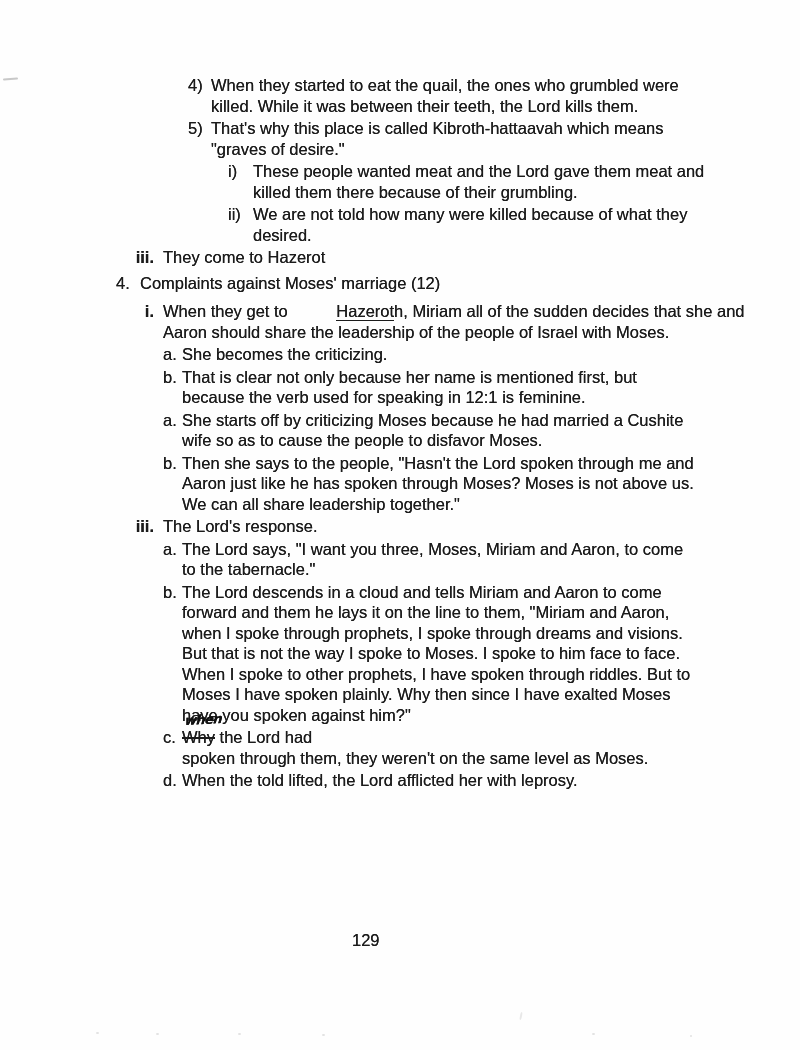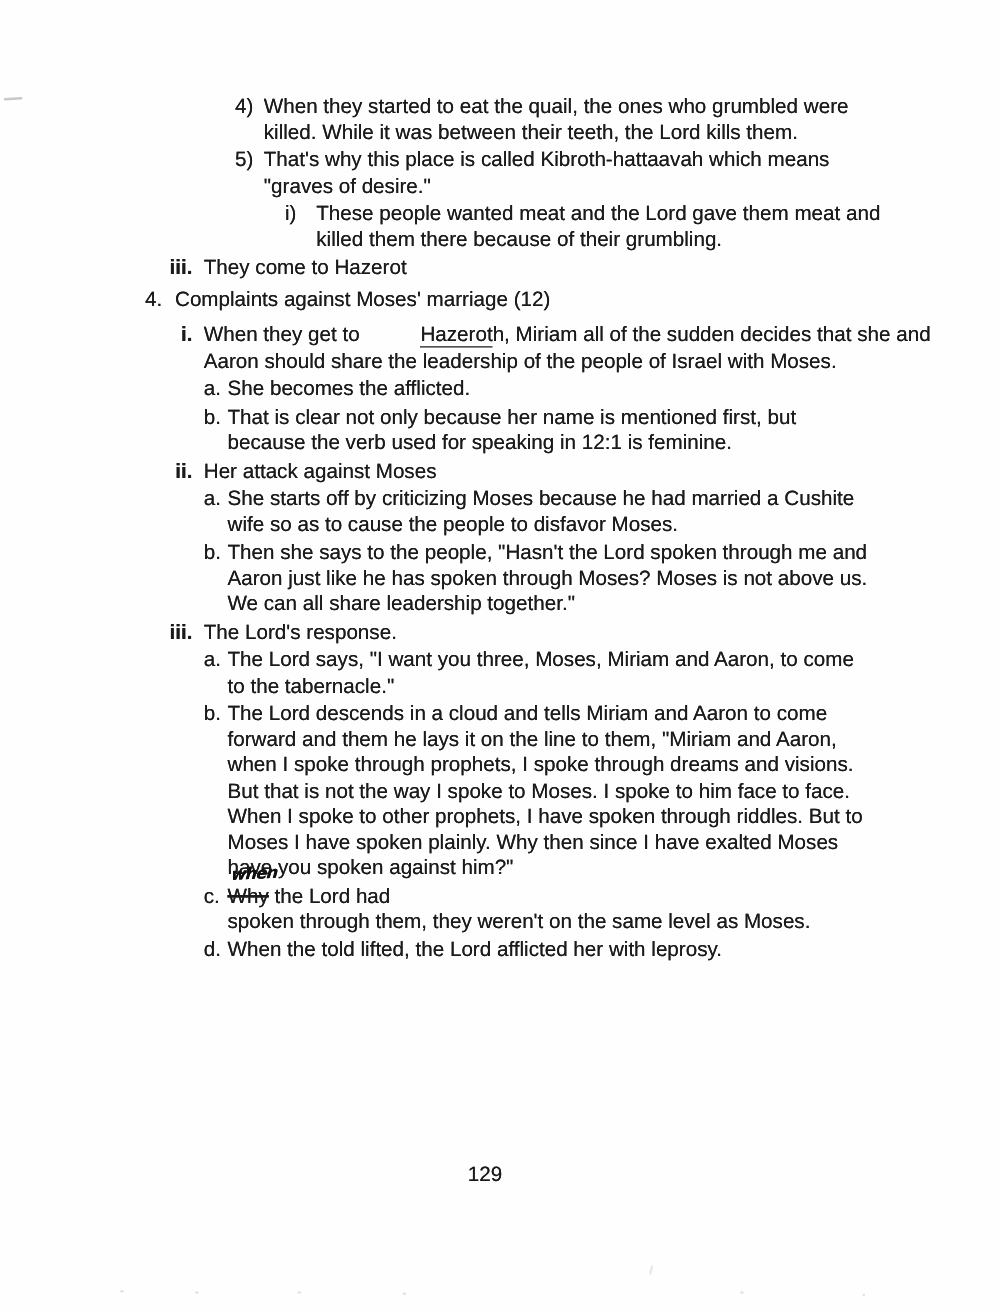--- a/index.html
+++ b/index.html
@@ -101,6 +101,11 @@
 killed them there because of their grumbling.</span>
     </div>
 
+  <div class="item lvl-rp">
+      <span class="mk">ii)</span>
+      <span class="txt">We are not told how many were killed because of what they
+desired.</span>
+    </div>
 
   <div class="item lvl-r">
       <span class="mk">iii.</span>

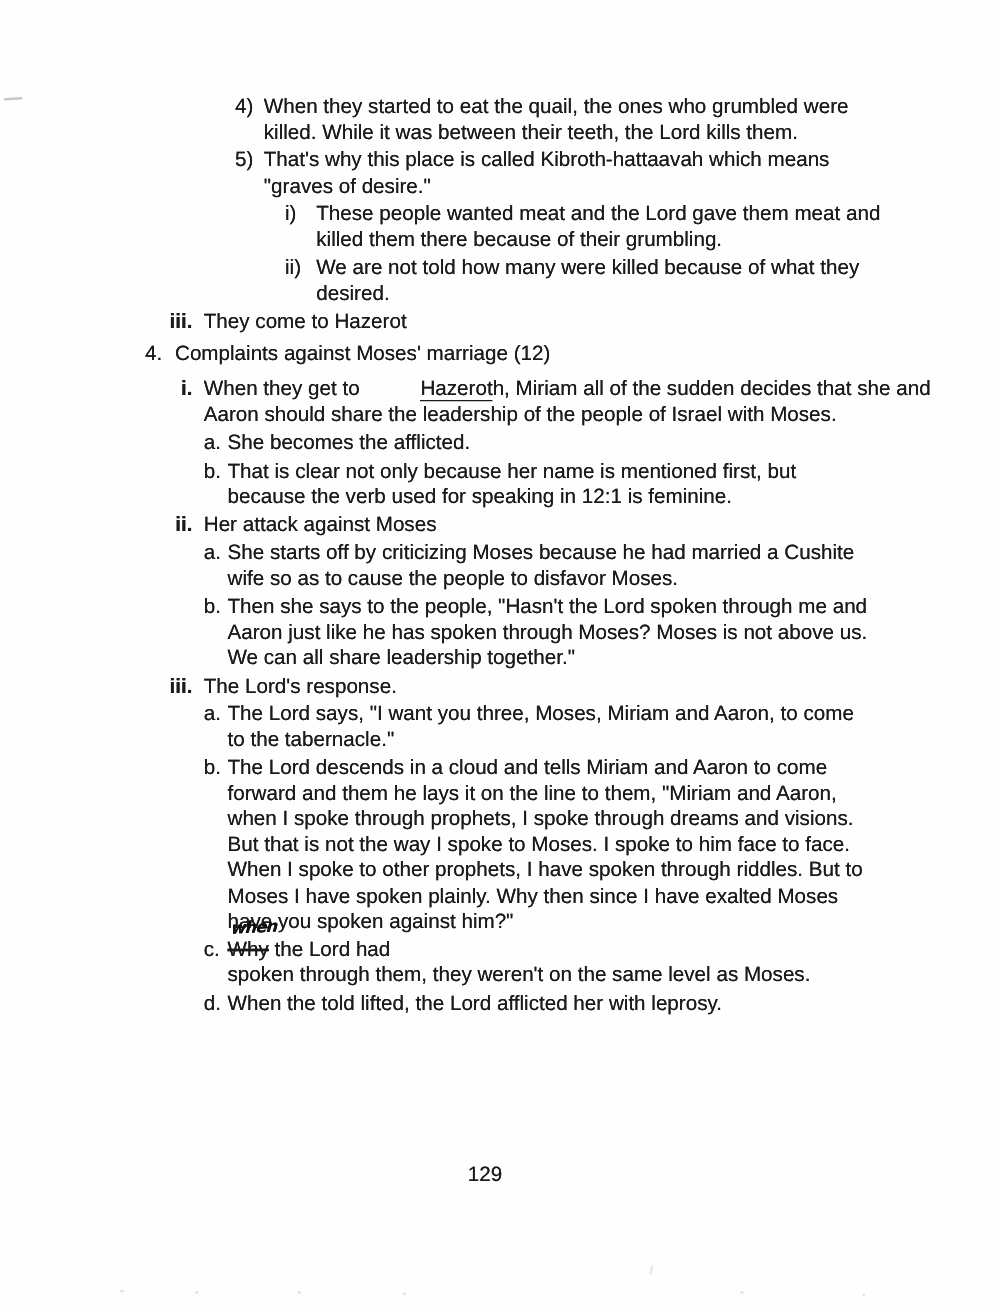--- a/index.html
+++ b/index.html
@@ -125,7 +125,7 @@
 
   <div class="item lvl-a">
       <span class="mk">a.</span>
-      <span class="txt">She becomes the afflicted.</span>
+      <span class="txt">She becomes the criticizing.</span>
     </div>
 
   <div class="item lvl-a">

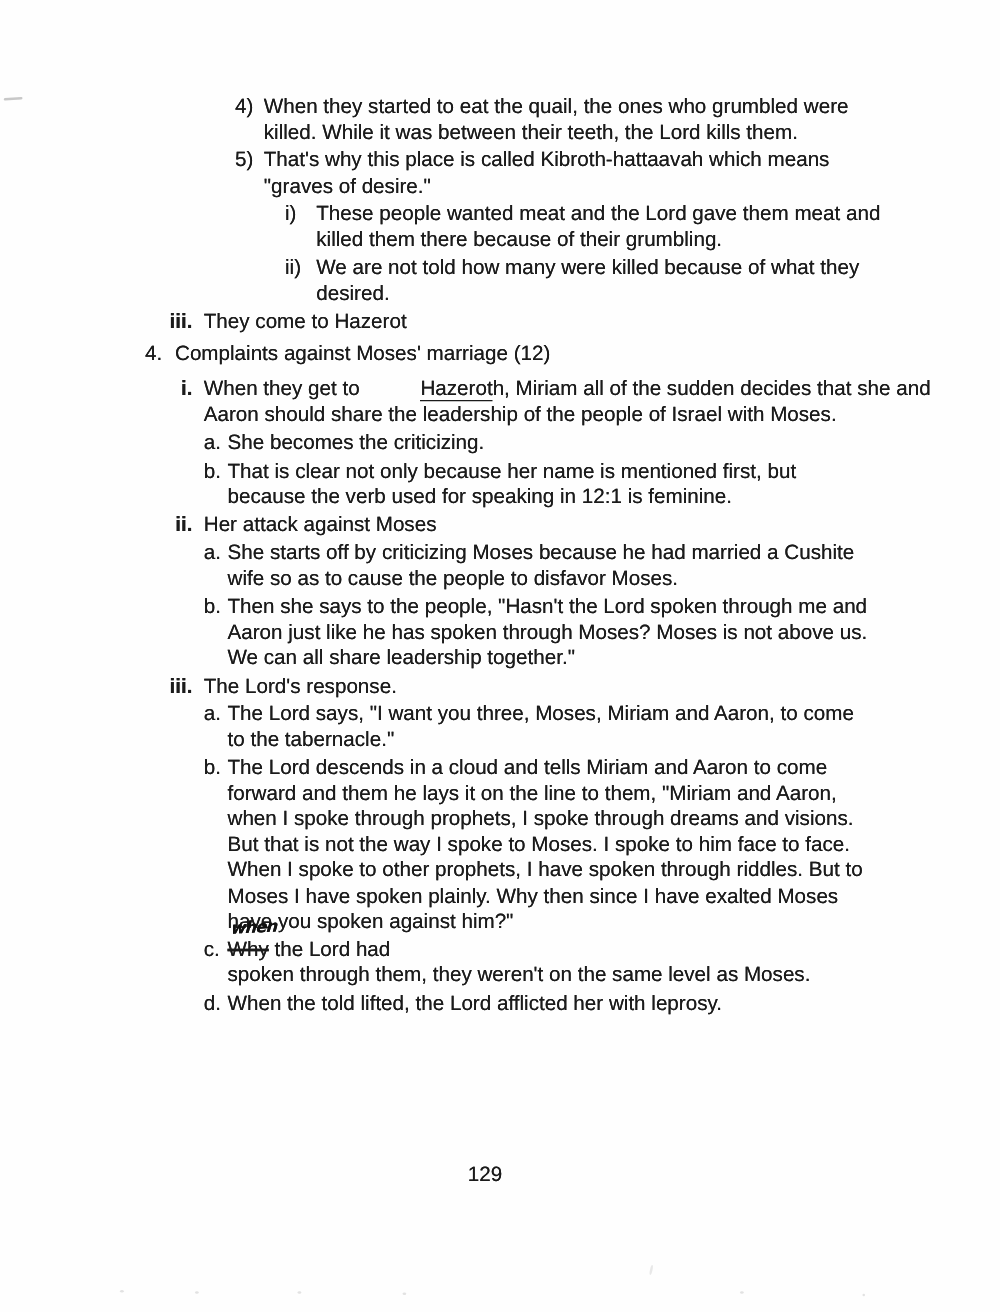--- a/index.html
+++ b/index.html
@@ -134,10 +134,6 @@
 because the verb used for speaking in 12:1 is feminine.</span>
     </div>
 
-  <div class="item lvl-r">
-      <span class="mk">ii.</span>
-      <span class="txt">Her attack against Moses</span>
-    </div>
 
   <div class="item lvl-a">
       <span class="mk">a.</span>

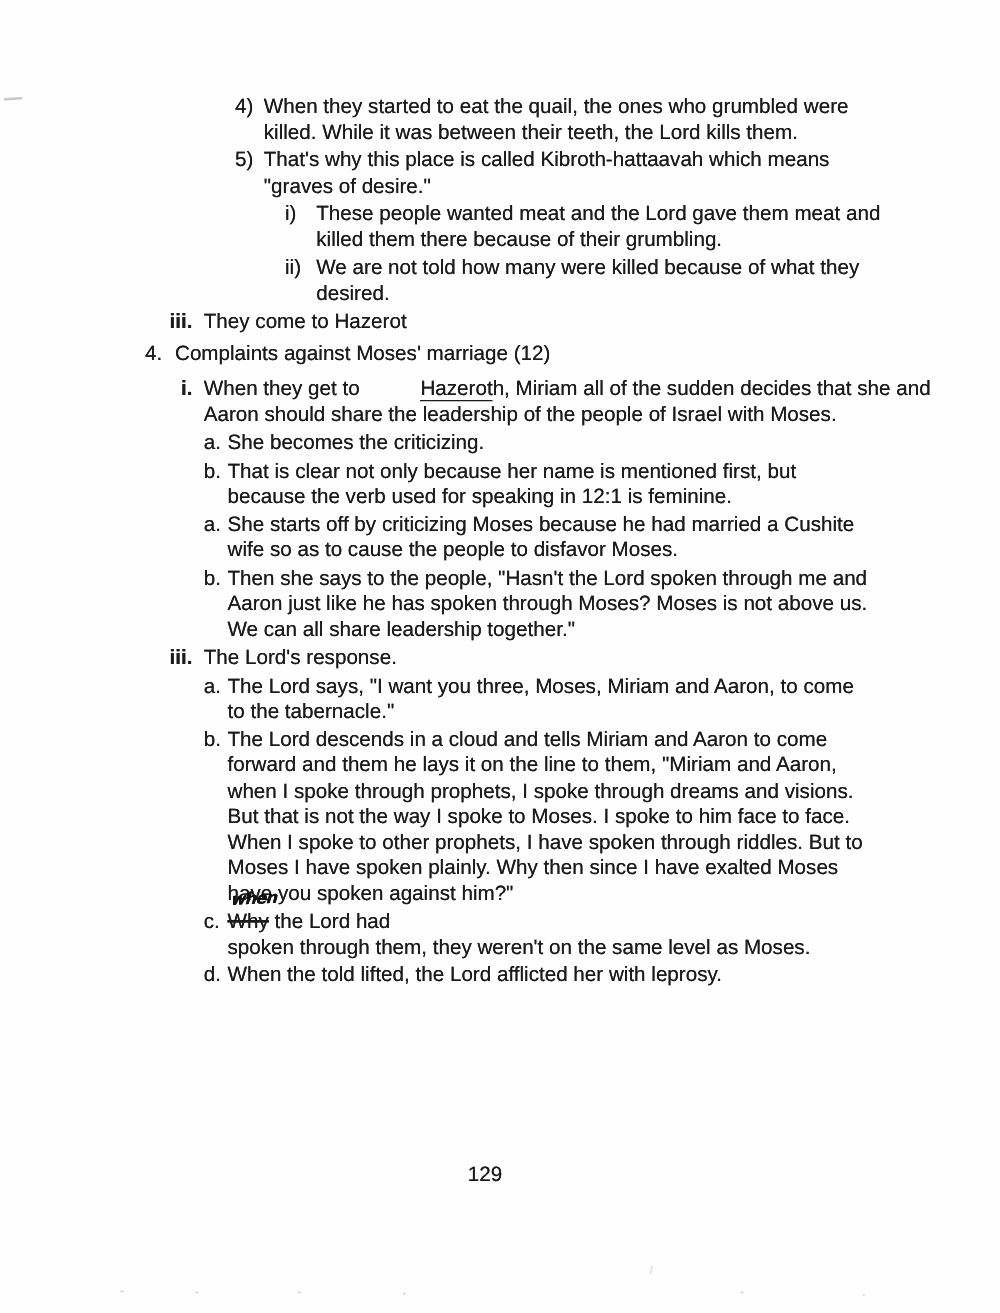--- a/index.html
+++ b/index.html
@@ -59,8 +59,8 @@
   }
   .page-number {
     position: absolute;
-    top: 931px; left: 364px; width: 48px;
-    text-align: center;
+    top: 931px; left: 352px; width: 48px;
+    text-align: left;
     font-size: 16.5px;
     text-shadow: 0 0 0.4px #2a2a2a;
   }

